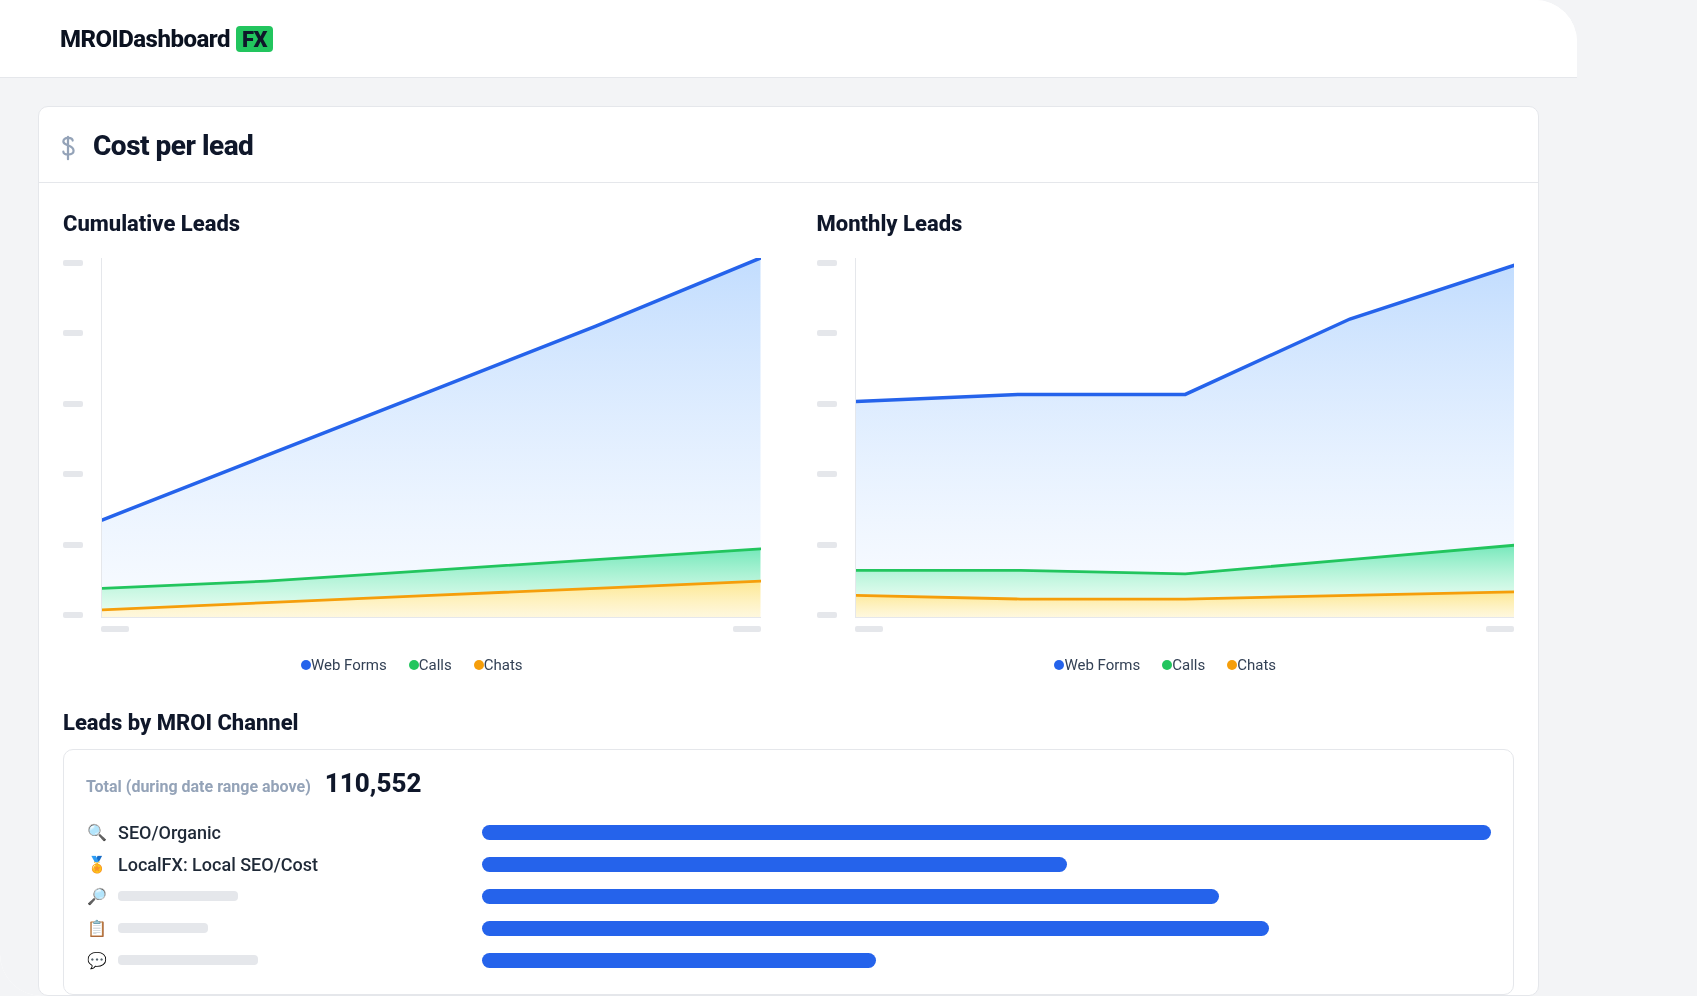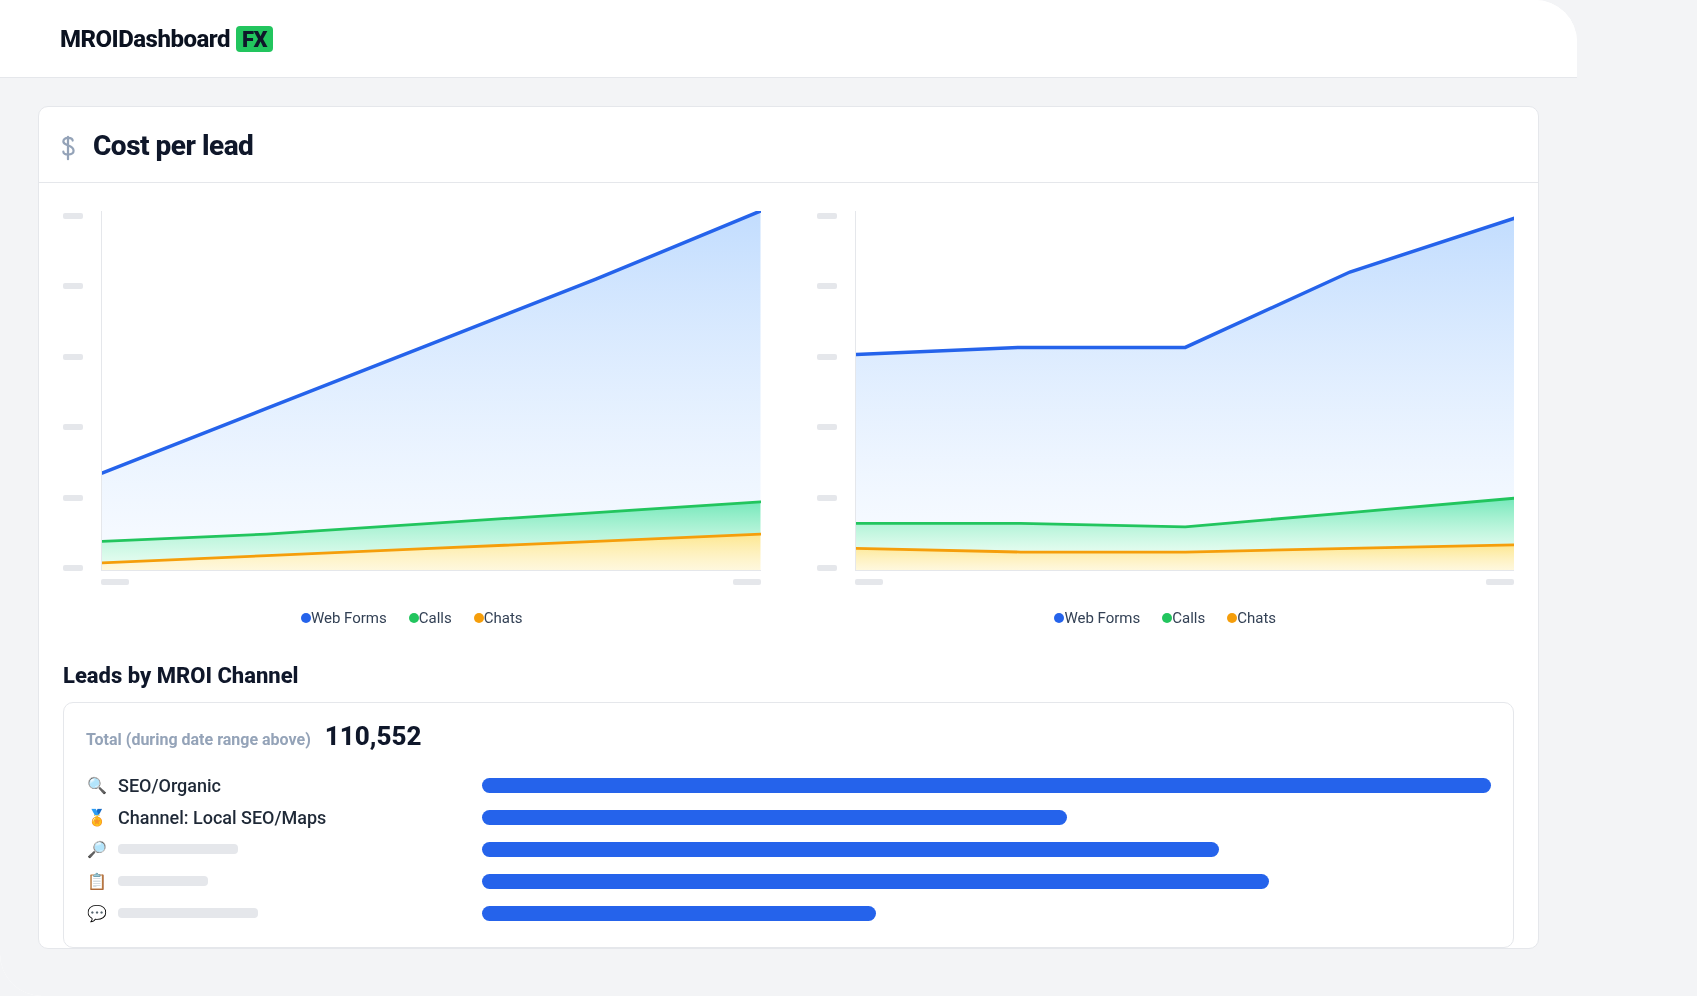--- a/index.html
+++ b/index.html
@@ -167,6 +167,7 @@
       <div class="charts-row">
 
         <div class="chart-block">
+          <div class="chart-title">Cumulative Leads</div>
           <div class="chart-frame">
             <div class="y-ticks">
               <span class="tick-ph"></span>

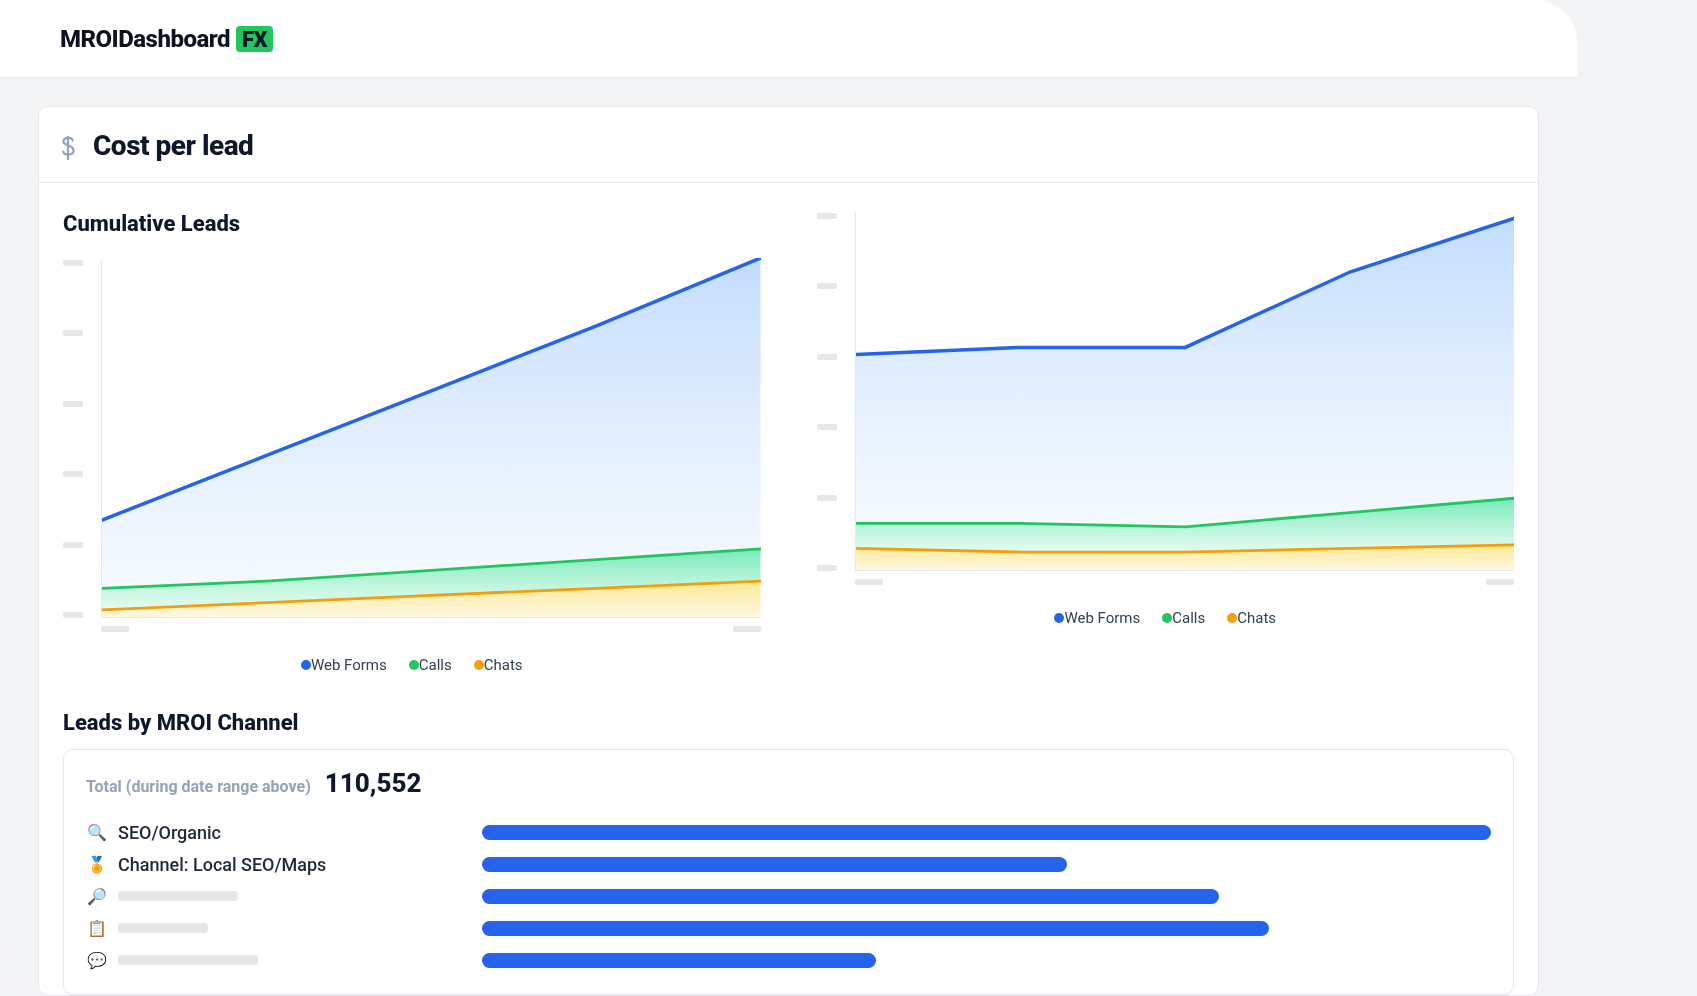--- a/index.html
+++ b/index.html
@@ -223,6 +223,7 @@
         </div>
 
         <div class="chart-block">
+          <div class="chart-title">Monthly Leads</div>
           <div class="chart-frame">
             <div class="y-ticks">
               <span class="tick-ph"></span>

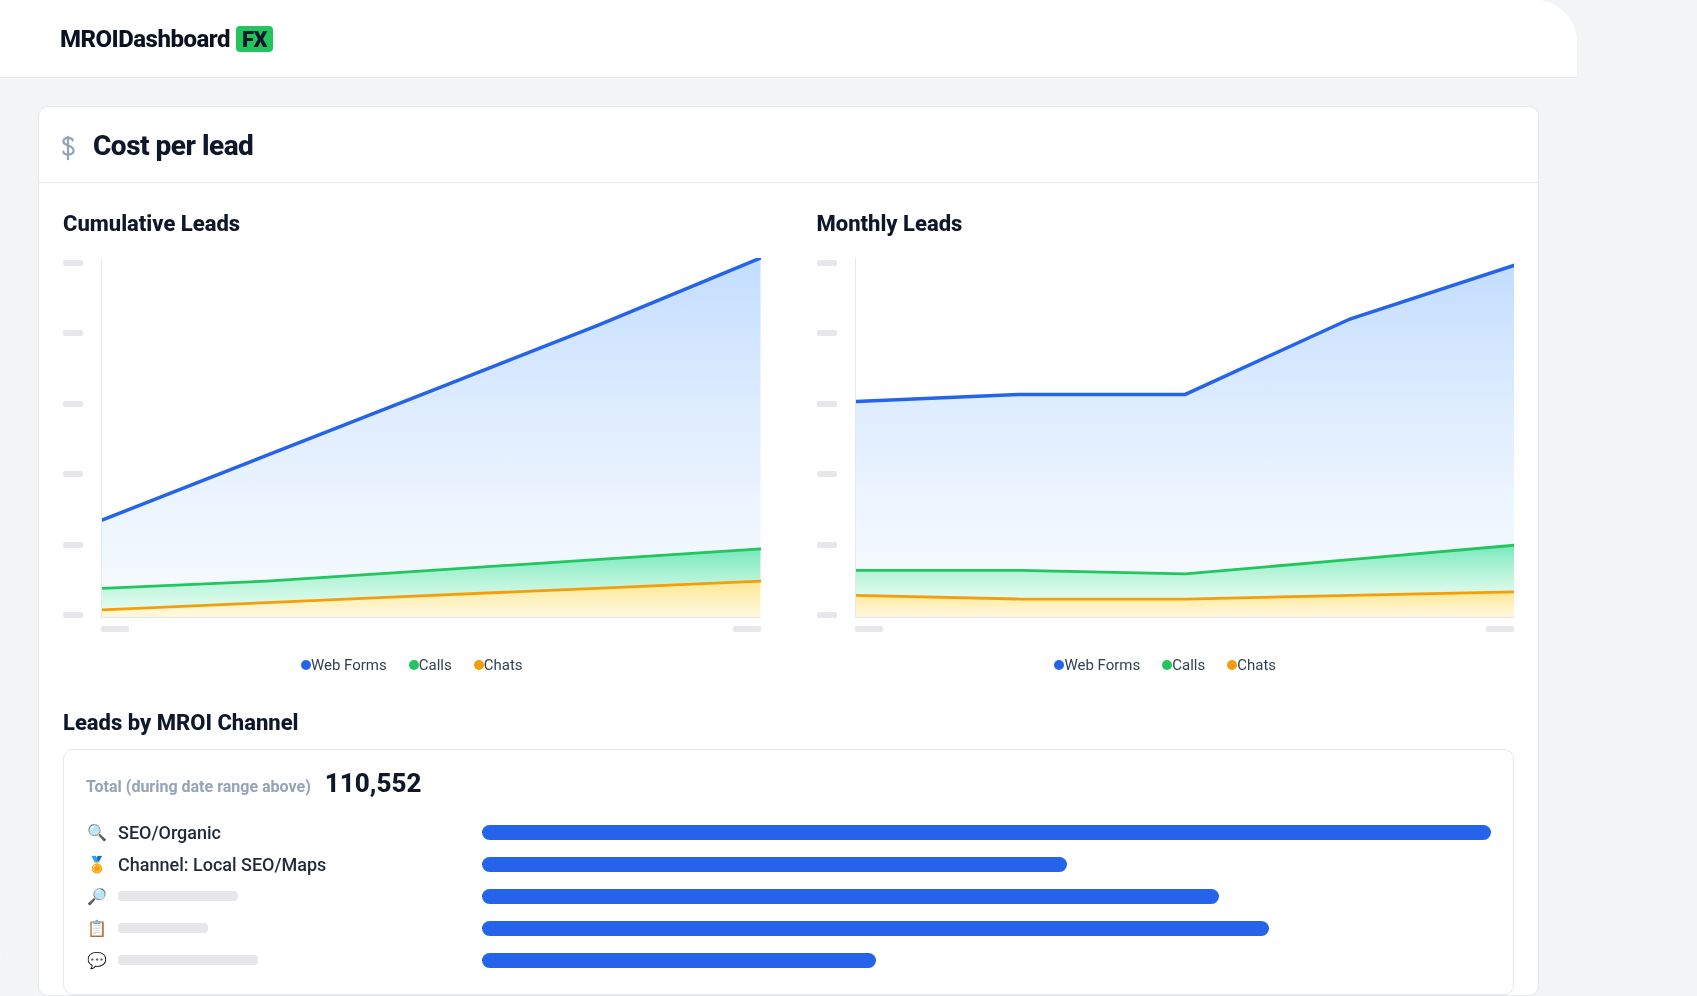--- a/index.html
+++ b/index.html
@@ -300,7 +300,7 @@
             <div class="channel-row">
               <div class="channel-label-wrap">
                 <span class="channel-icon">🏅</span>
-                <span class="channel-label">Channel: Local SEO/Maps</span>
+                <span class="channel-label">LocalFX: Local SEO/Cost</span>
               </div>
               <div class="bar-track">
                 <div class="bar-fill" style="width: 58%;"></div>

